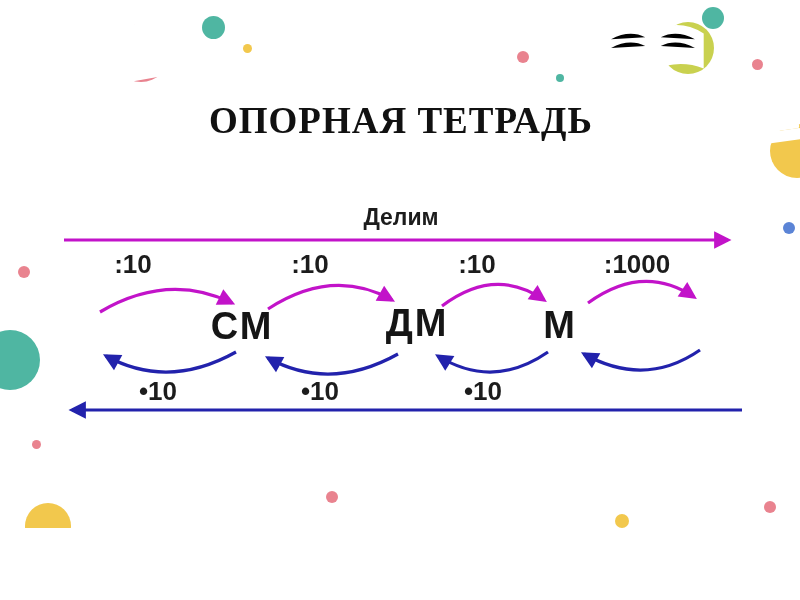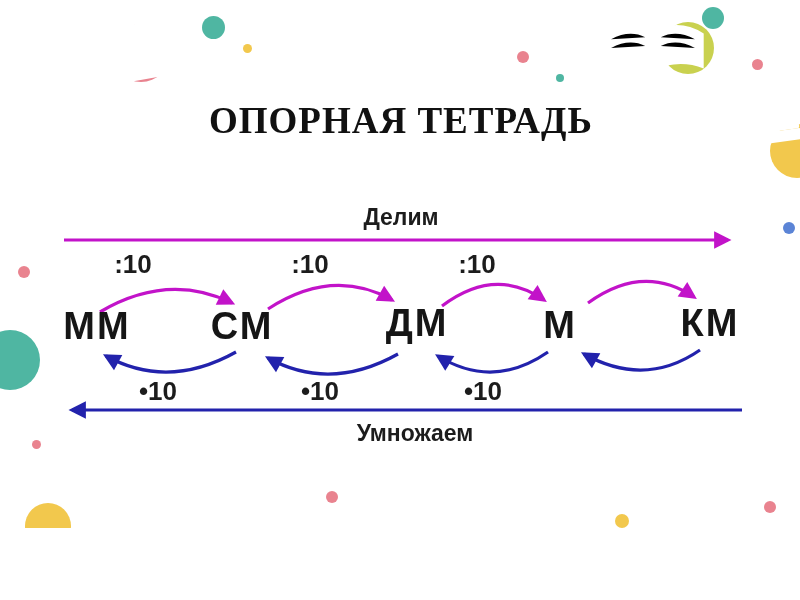--- a/index.html
+++ b/index.html
@@ -139,6 +139,7 @@
   <div class="abs ctr factor" style="left:133px;top:264px">:10</div>
   <div class="abs ctr factor" style="left:310px;top:264px">:10</div>
   <div class="abs ctr factor" style="left:477px;top:264px">:10</div>
+  <div class="abs ctr factor" style="left:637px;top:264px">:1000</div>
 
   <div class="abs ctr unit" style="left:97px;top:326px">ММ</div>
   <div class="abs ctr unit" style="left:417px;top:323px">ДМ</div>

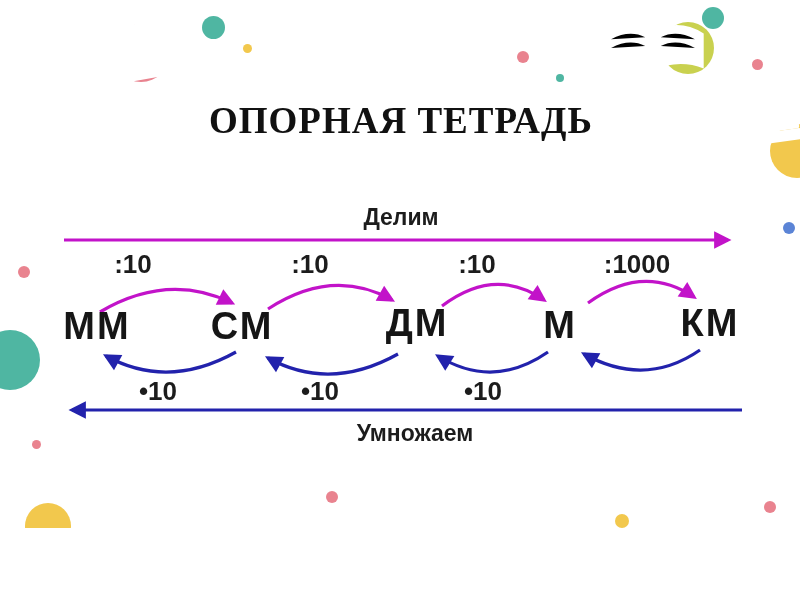--- a/index.html
+++ b/index.html
@@ -141,7 +141,6 @@
   <div class="abs ctr factor" style="left:477px;top:264px">:10</div>
   <div class="abs ctr factor" style="left:637px;top:264px">:1000</div>
 
-  <div class="abs ctr unit" style="left:97px;top:326px">ММ</div>
   <div class="abs ctr unit" style="left:417px;top:323px">ДМ</div>
   <div class="abs ctr unit" style="left:242px;top:326px">СМ</div>
   <div class="abs ctr unit" style="left:560px;top:325px">М</div>

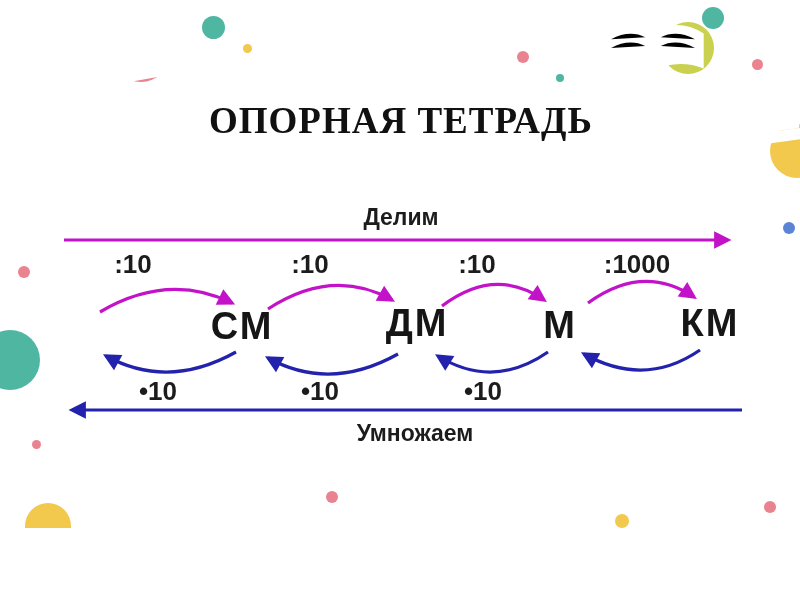--- a/index.html
+++ b/index.html
@@ -144,7 +144,6 @@
   <div class="abs ctr unit" style="left:417px;top:323px">ДМ</div>
   <div class="abs ctr unit" style="left:242px;top:326px">СМ</div>
   <div class="abs ctr unit" style="left:560px;top:325px">М</div>
-  <div class="abs ctr unit" style="left:710px;top:323px">КМ</div>
 
   <div class="abs ctr factor" style="left:158px;top:391px">•10</div>
   <div class="abs ctr factor" style="left:320px;top:391px">•10</div>

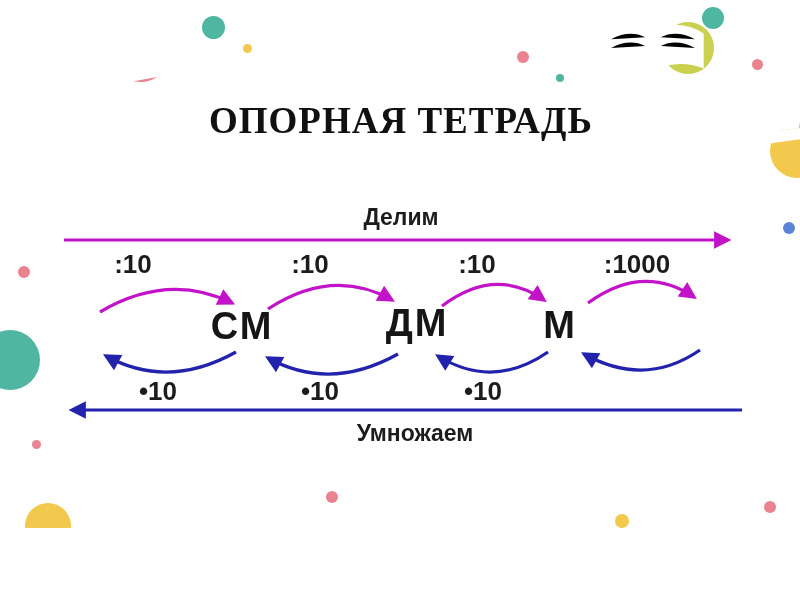--- a/index.html
+++ b/index.html
@@ -134,7 +134,6 @@
   </svg>
 
   <div class="abs ctr diagram-label" style="left:401px;top:217px">Делим</div>
-  <div class="abs ctr diagram-label" style="left:415px;top:433px">Умножаем</div>
 
   <div class="abs ctr factor" style="left:133px;top:264px">:10</div>
   <div class="abs ctr factor" style="left:310px;top:264px">:10</div>

